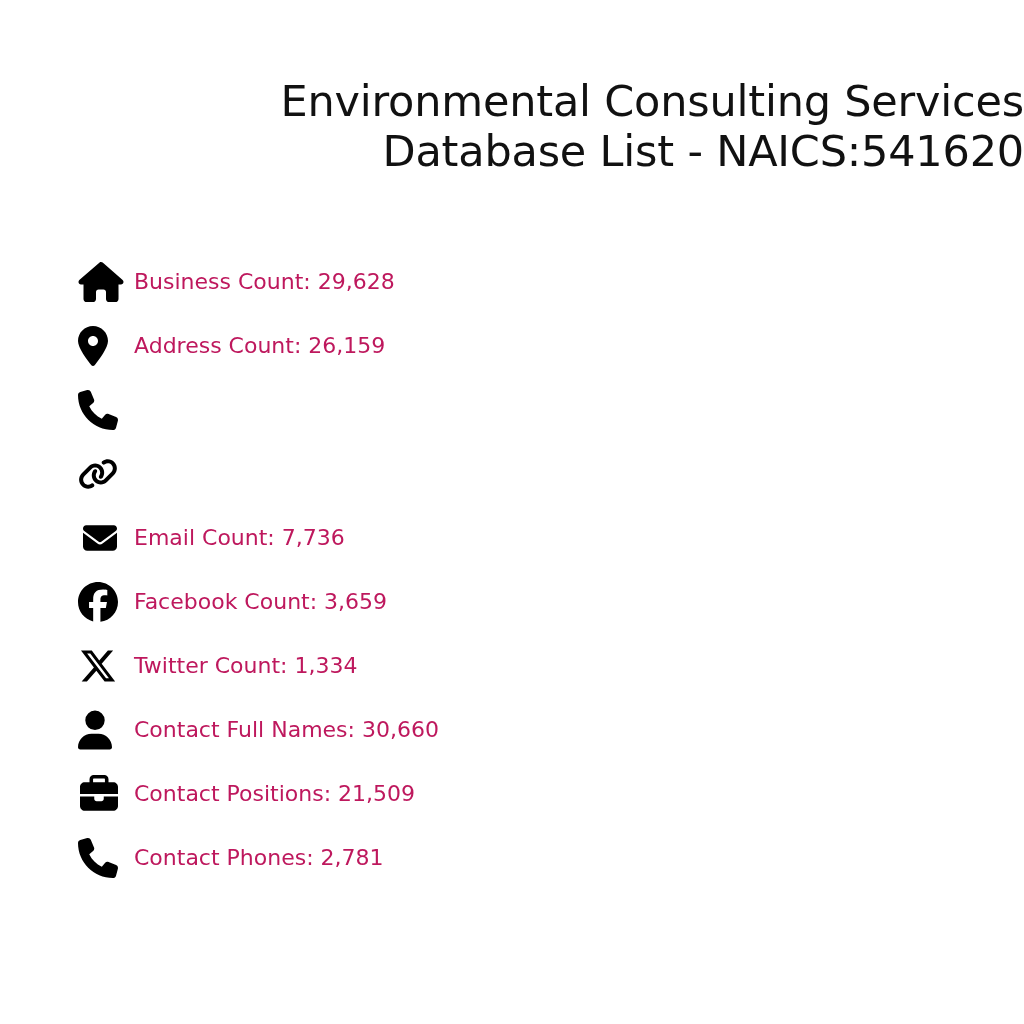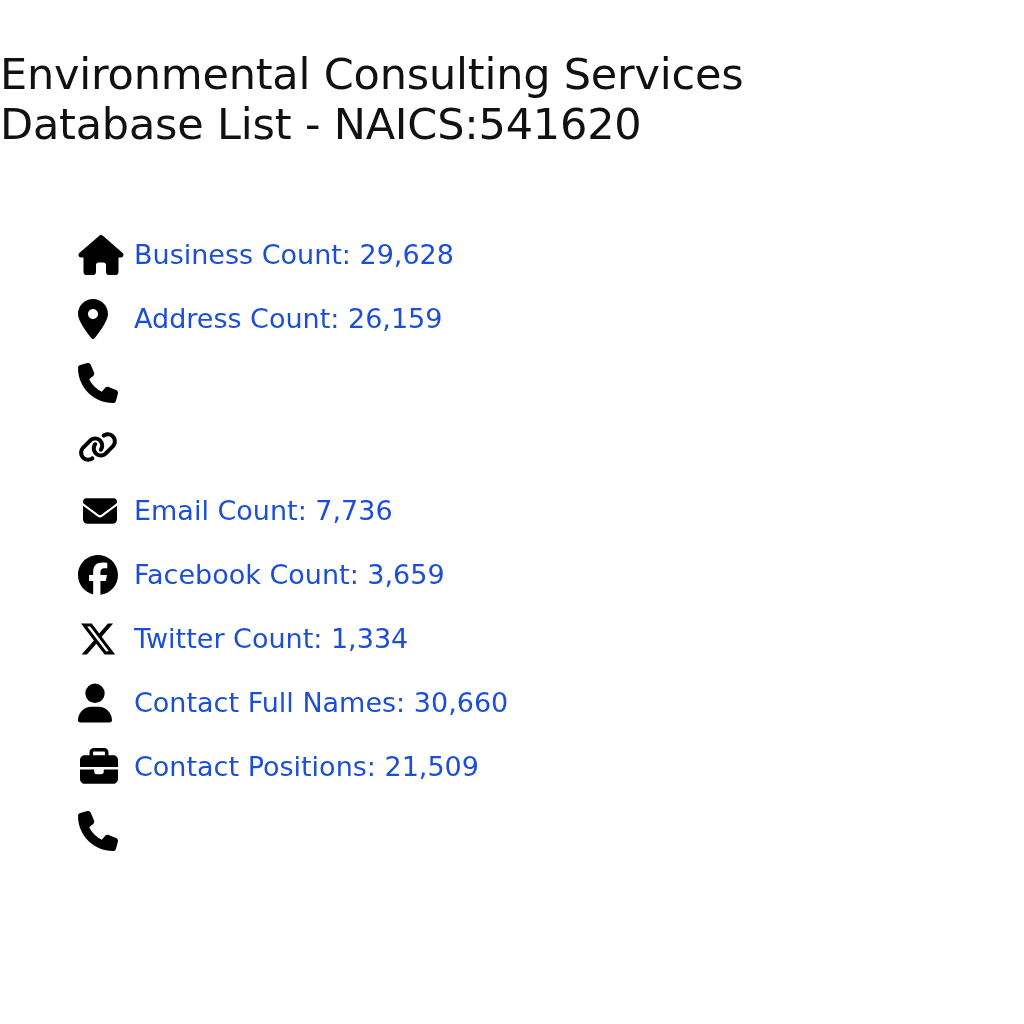--- a/index.html
+++ b/index.html
@@ -21,12 +21,12 @@
     box-sizing: border-box;
   }
   .title {
-    text-align: left;
+    text-align: right;
     font-size: 43px;
     line-height: 50px;
     font-weight: 400;
     color: #111111;
-    padding-top: 49px;
+    padding-top: 76px;
     letter-spacing: -0.2px;
   }
   .title .line {

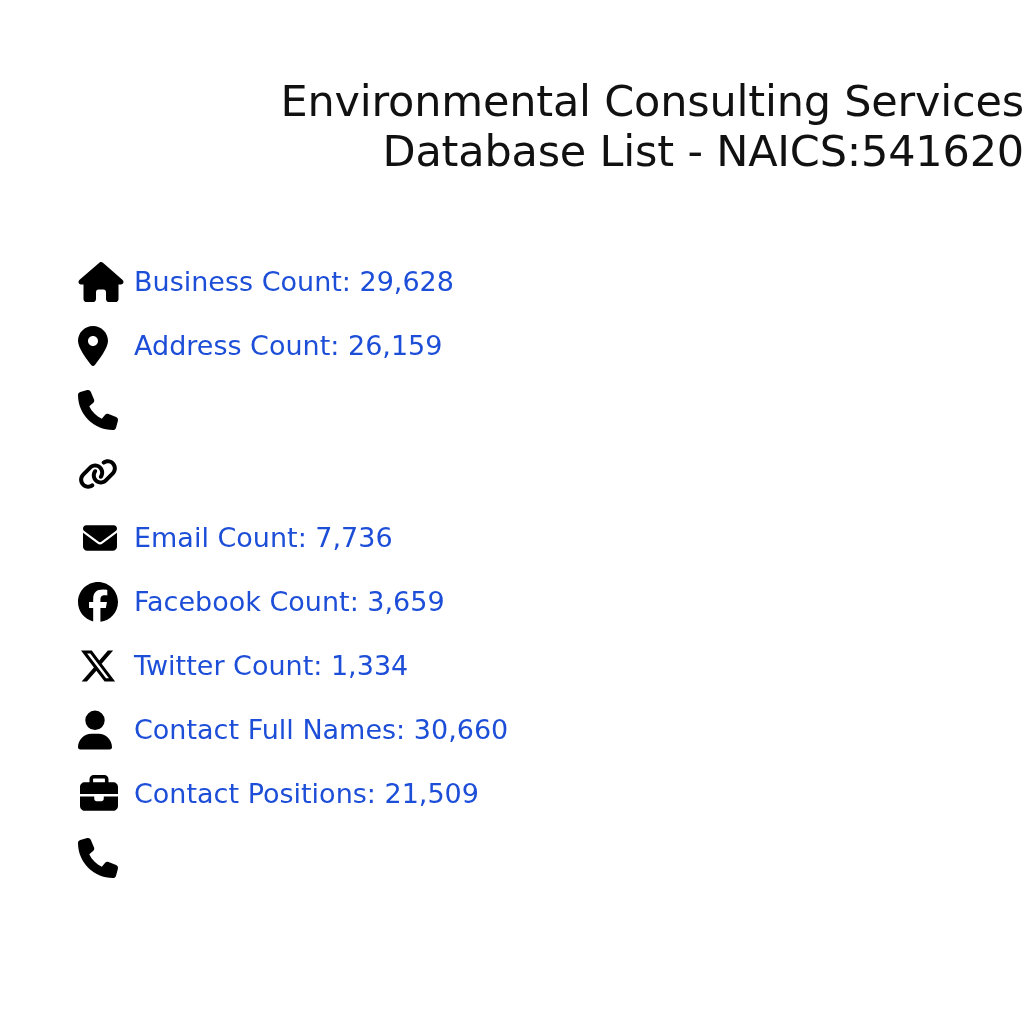--- a/index.html
+++ b/index.html
@@ -55,9 +55,9 @@
     display: block;
   }
   .stat-label {
-    font-size: 27px;
+    font-size: 22px;
     line-height: 36px;
-    color: #1d4ed8;
+    color: #be185d;
     white-space: nowrap;
   }
 </style>

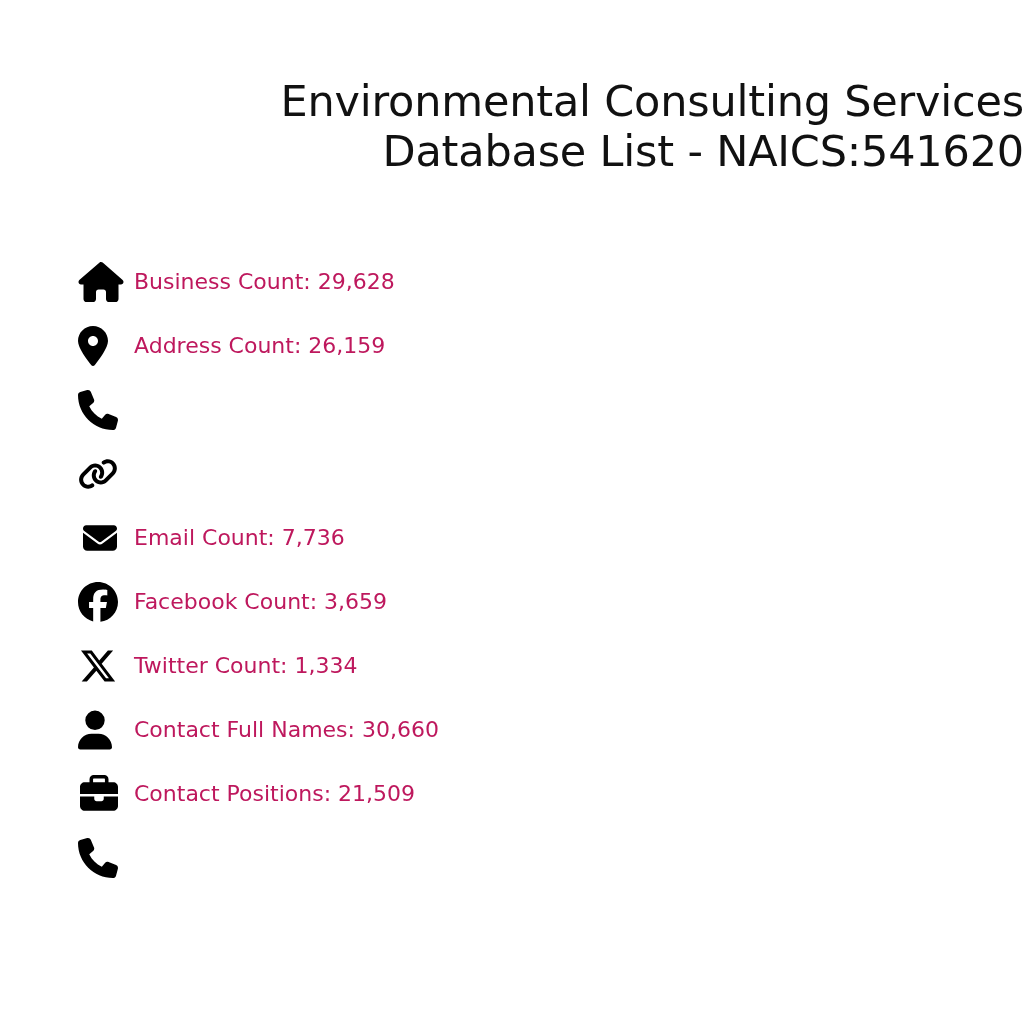--- a/index.html
+++ b/index.html
@@ -159,6 +159,7 @@
           <path d="M164.9 24.6c-7.7-18.6-28-28.5-47.4-23.2l-88 24C12.1 30.2 0 46 0 64C0 311.4 200.6 512 448 512c18 0 33.8-12.1 38.6-29.5l24-88c5.3-19.4-4.6-39.7-23.2-47.4l-96-40c-16.3-6.8-35.2-2.1-46.3 11.6L304.7 368C234.3 334.7 177.3 277.7 144 207.3L193.3 167c13.7-11.2 18.4-30 11.6-46.3l-40-96z"></path>
         </svg>
       </span>
+      <span class="stat-label">Contact Phones: 2,781</span>
     </div>
 
   </div>

